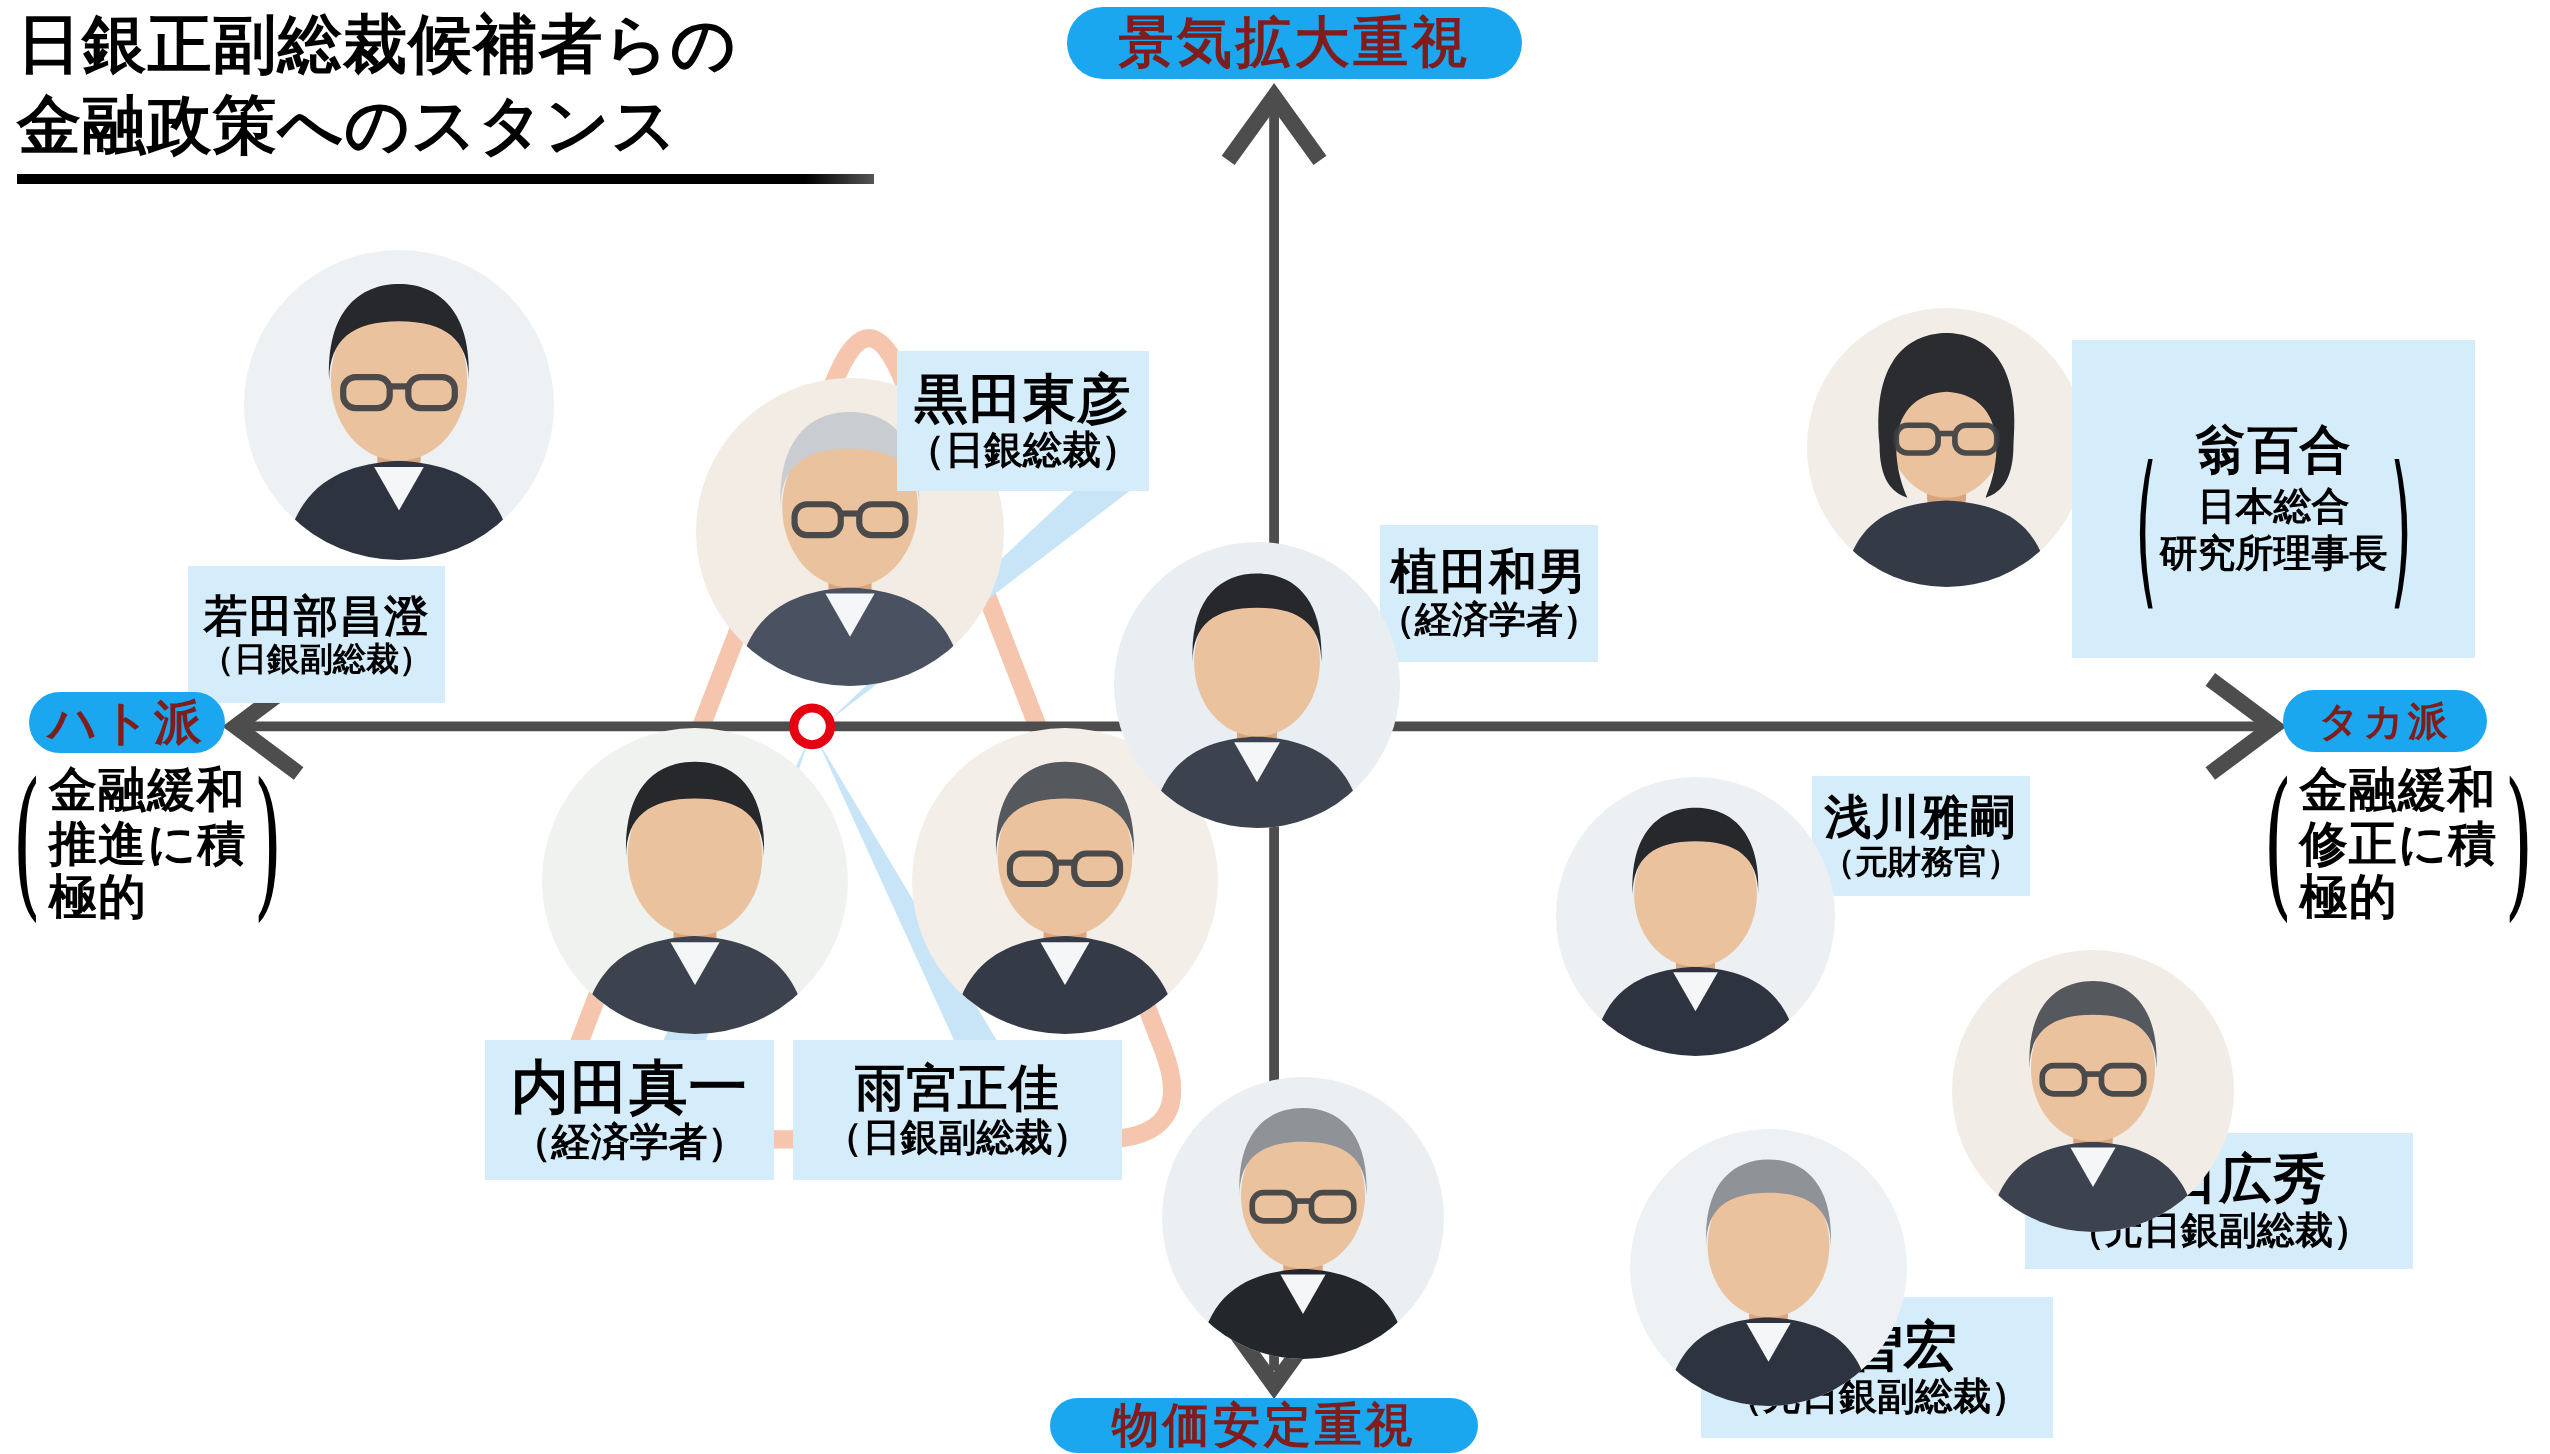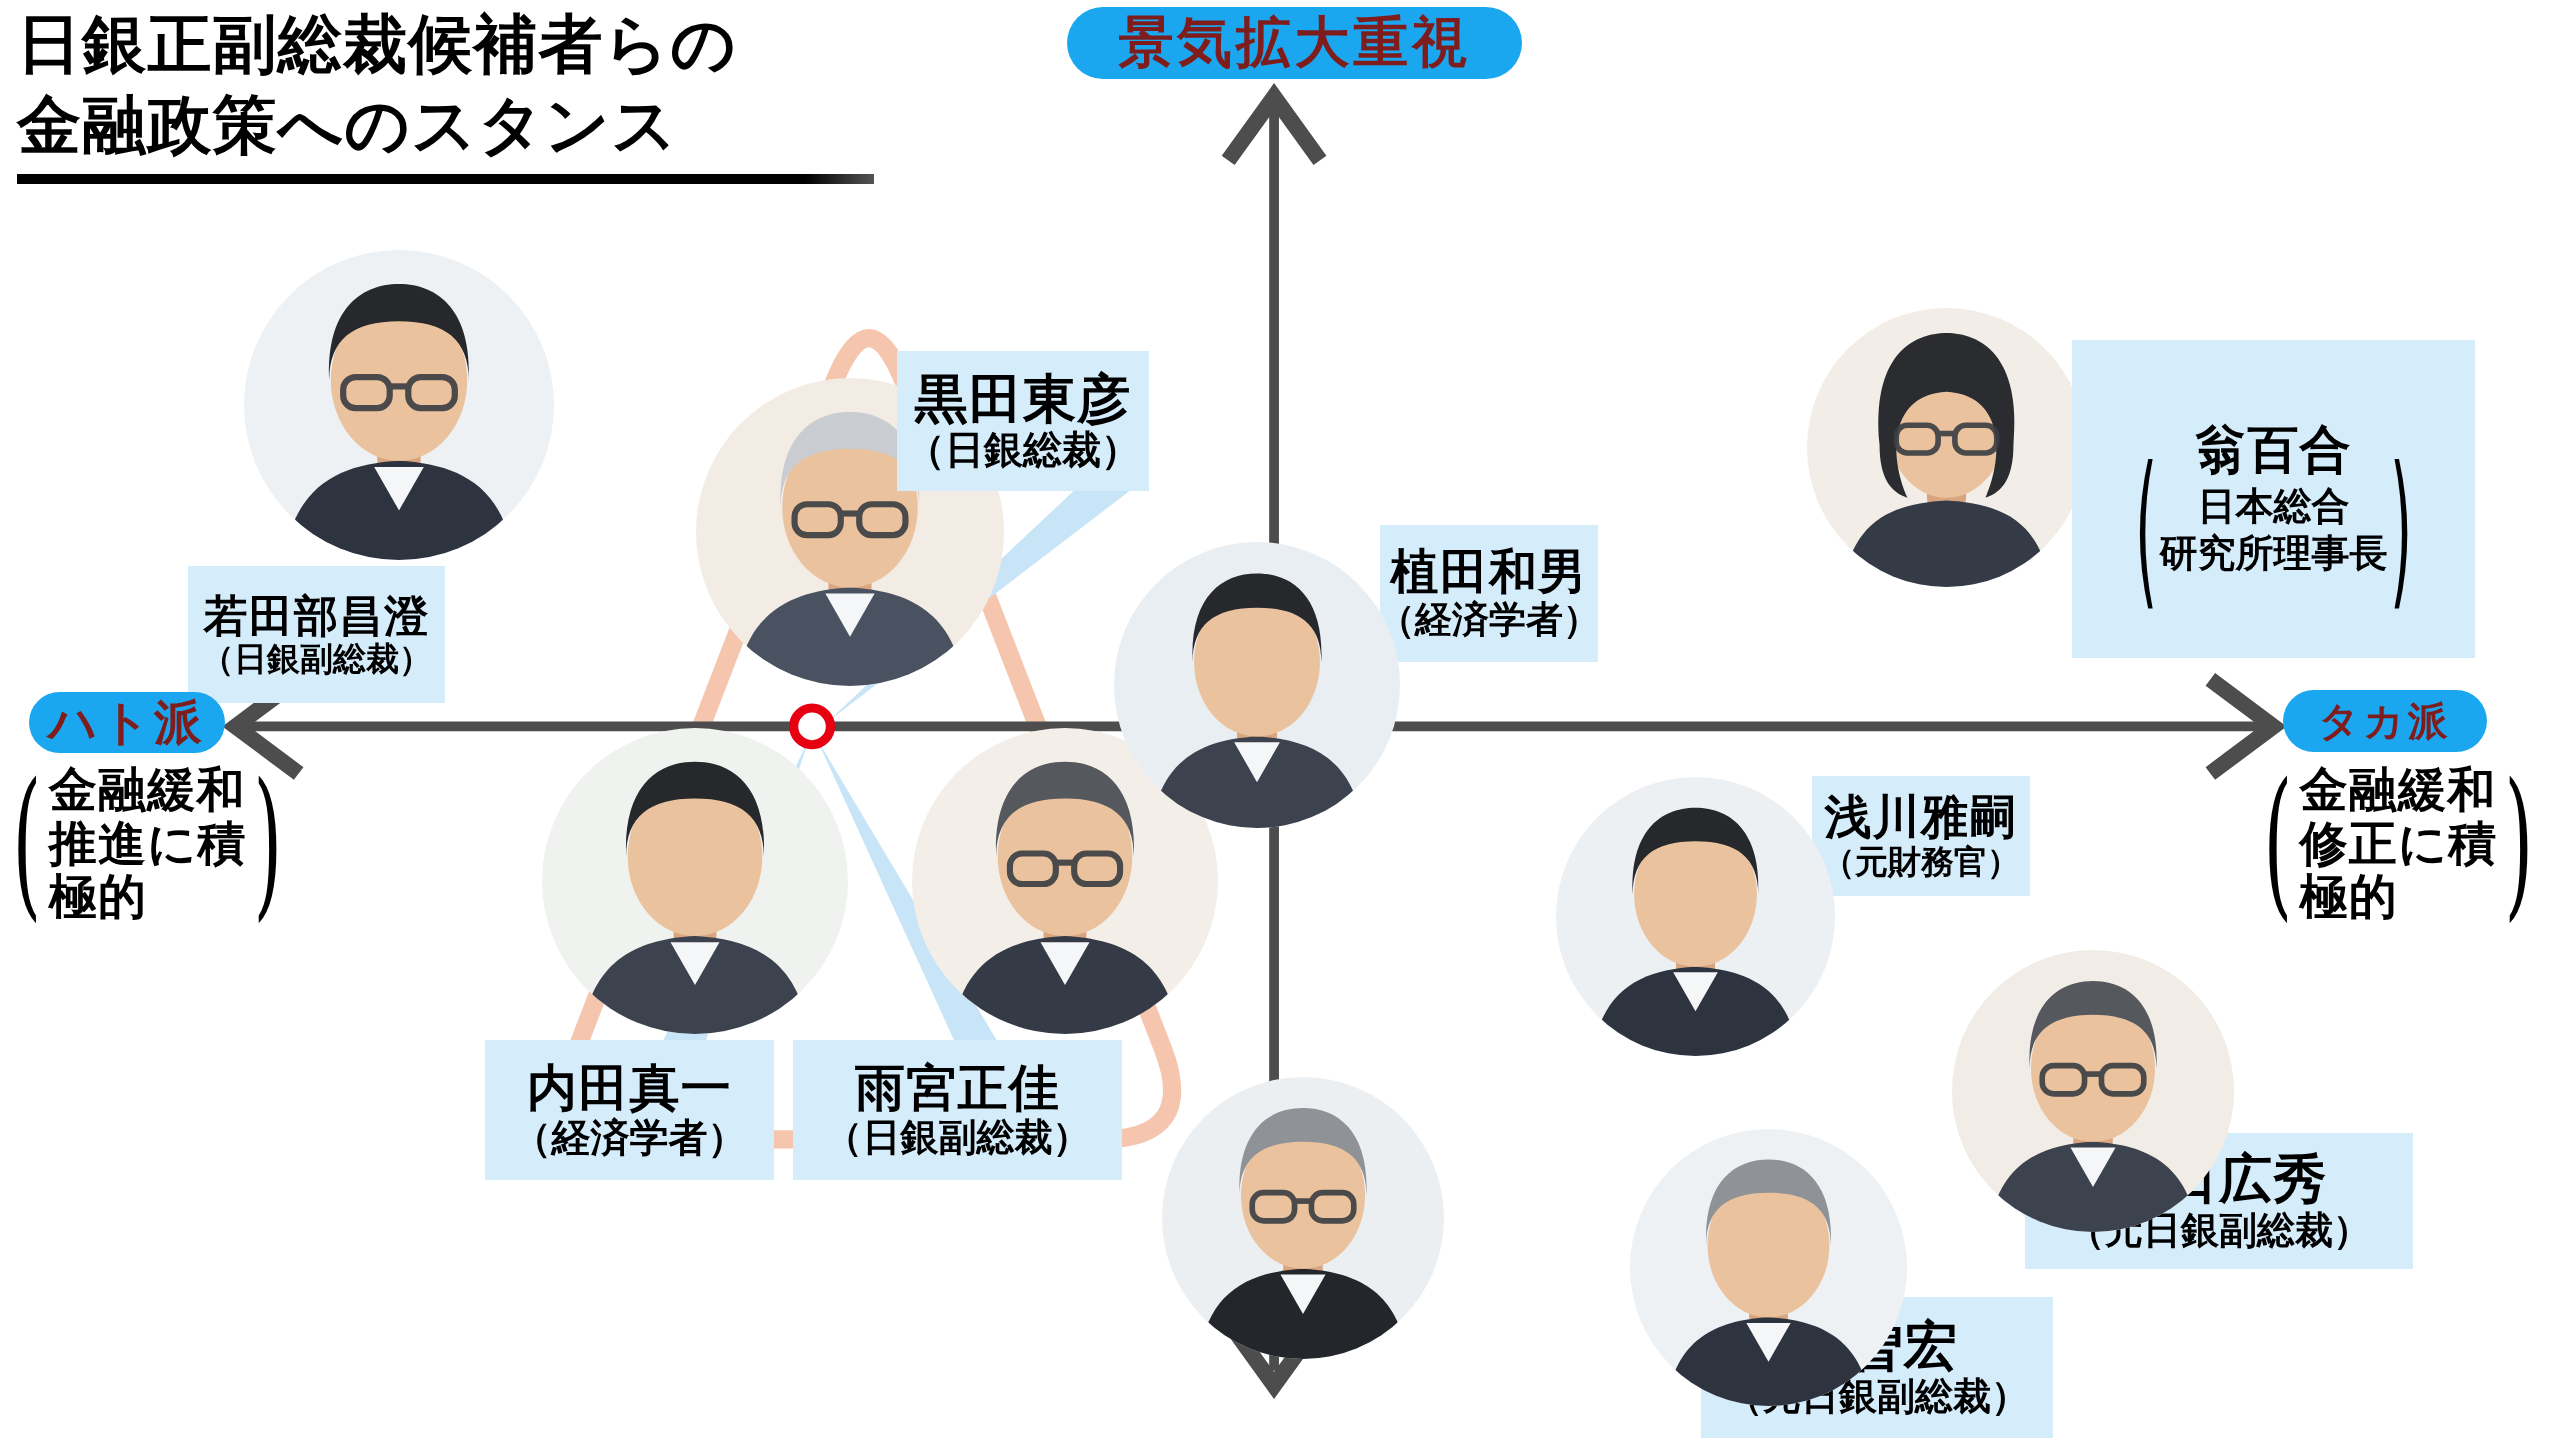--- a/index.html
+++ b/index.html
@@ -61,7 +61,7 @@
   #lb-kuroda{left:897px;top:351px;width:252px;height:140px;}
   #lb-kuroda .name{font-size:53px} #lb-kuroda .ptitle{font-size:39px}
   #lb-uchida{left:485px;top:1040px;width:289px;height:140px;}
-  #lb-uchida .name{font-size:50px} #lb-uchida .ptitle{font-size:39px}
+  #lb-uchida .name{font-size:58px} #lb-uchida .ptitle{font-size:39px}
   #lb-amamiya{left:793px;top:1040px;width:329px;height:140px;}
   #lb-amamiya .name{font-size:50px} #lb-amamiya .ptitle{font-size:38px}
   #lb-ueda{left:1380px;top:525px;width:218px;height:137px;}

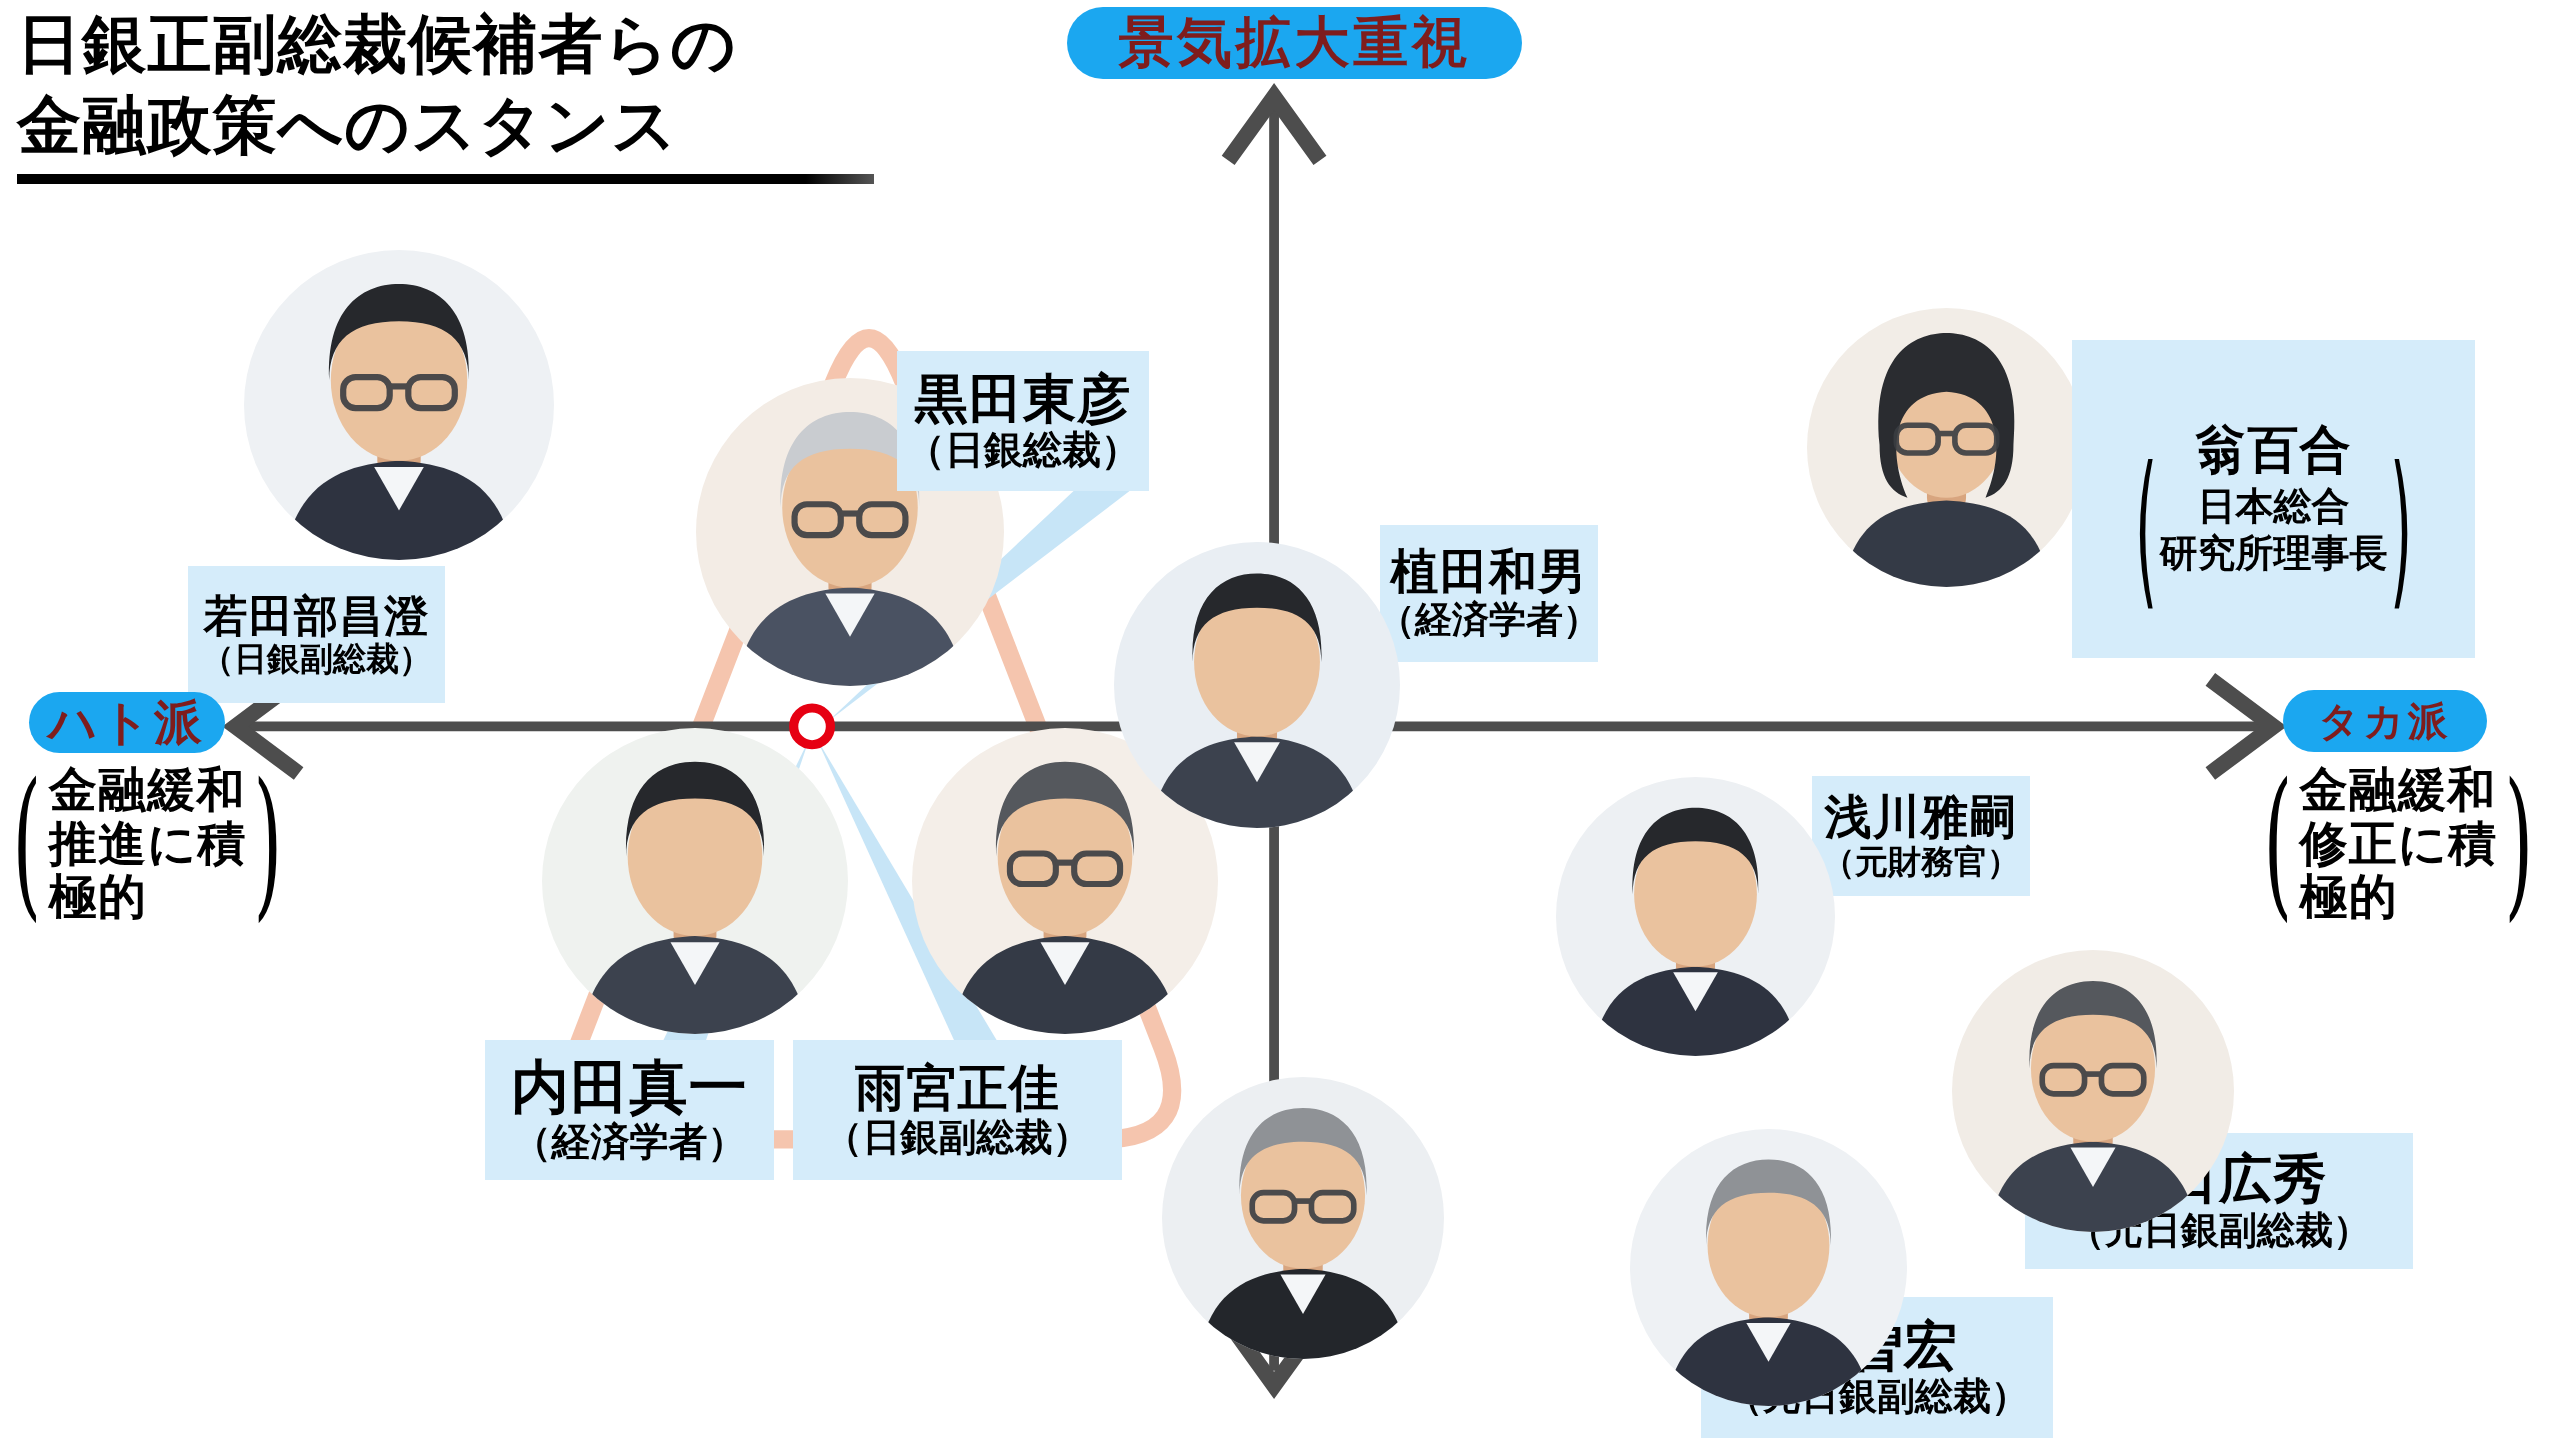--- a/index.html
+++ b/index.html
@@ -117,6 +117,7 @@
   <div class="title-rule"></div>
 
   <div class="pill" id="pill-top">景気拡大重視</div>
+  <div class="pill" id="pill-bottom">物価安定重視</div>
   <div class="pill" id="pill-left">ハト派</div>
   <div class="pill" id="pill-right">タカ派</div>
 

